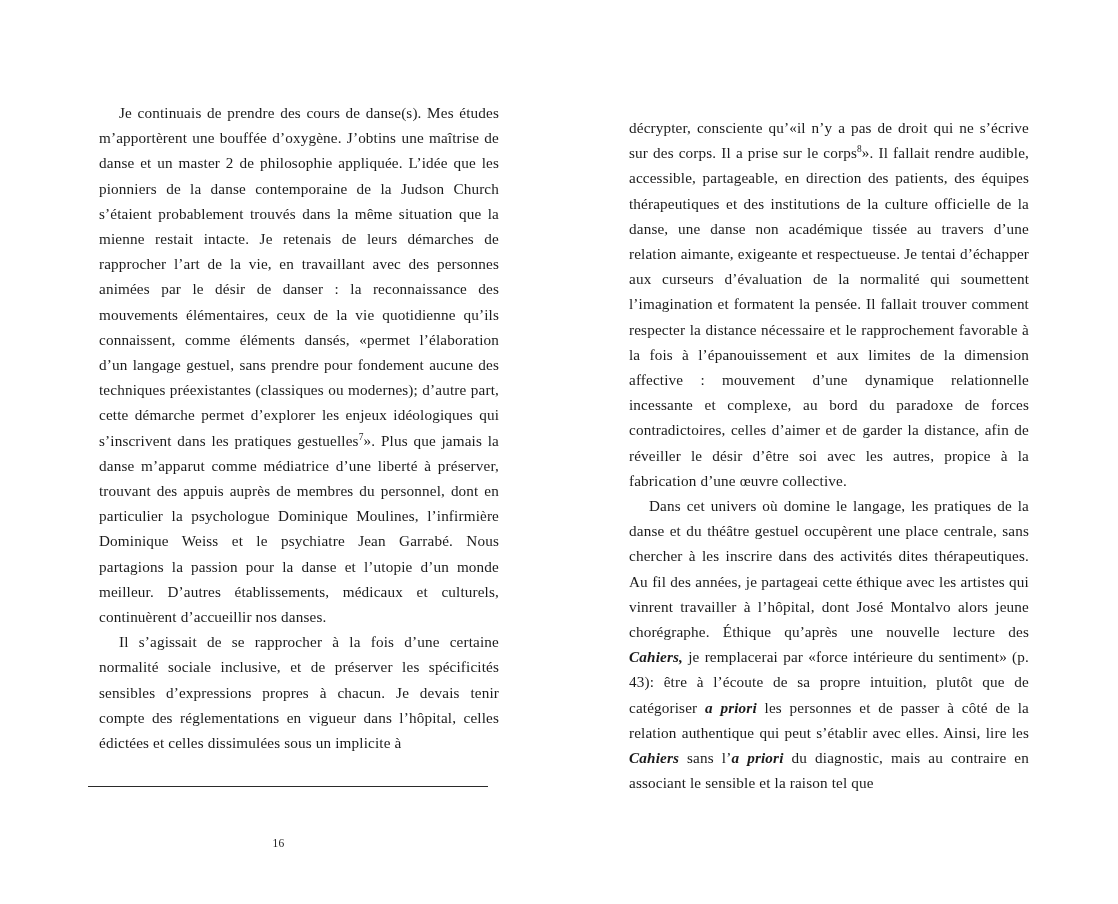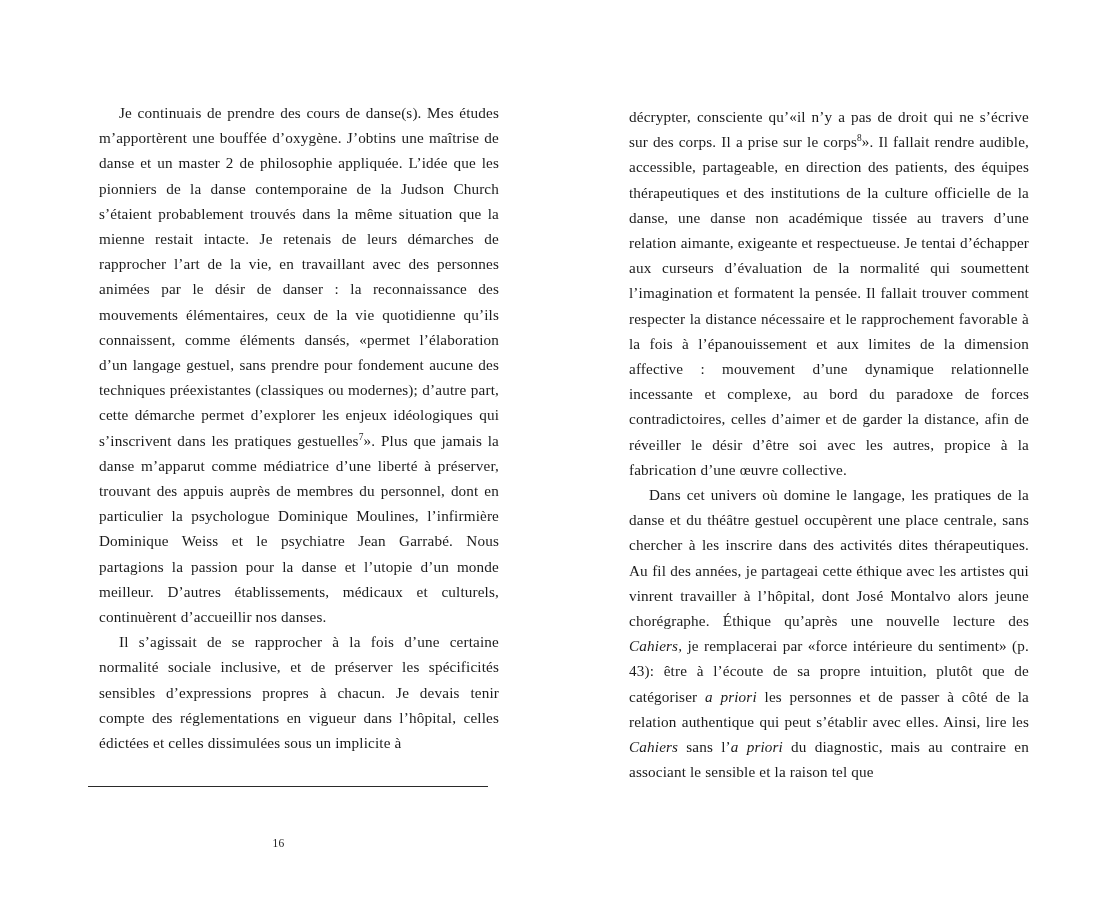--- a/index.html
+++ b/index.html
@@ -37,7 +37,7 @@
   .page-right .text-col {
     position: absolute;
     left: 70px;
-    top: 104px;
+    top: 115px;
     width: 400px;
   }
   .text-col p {

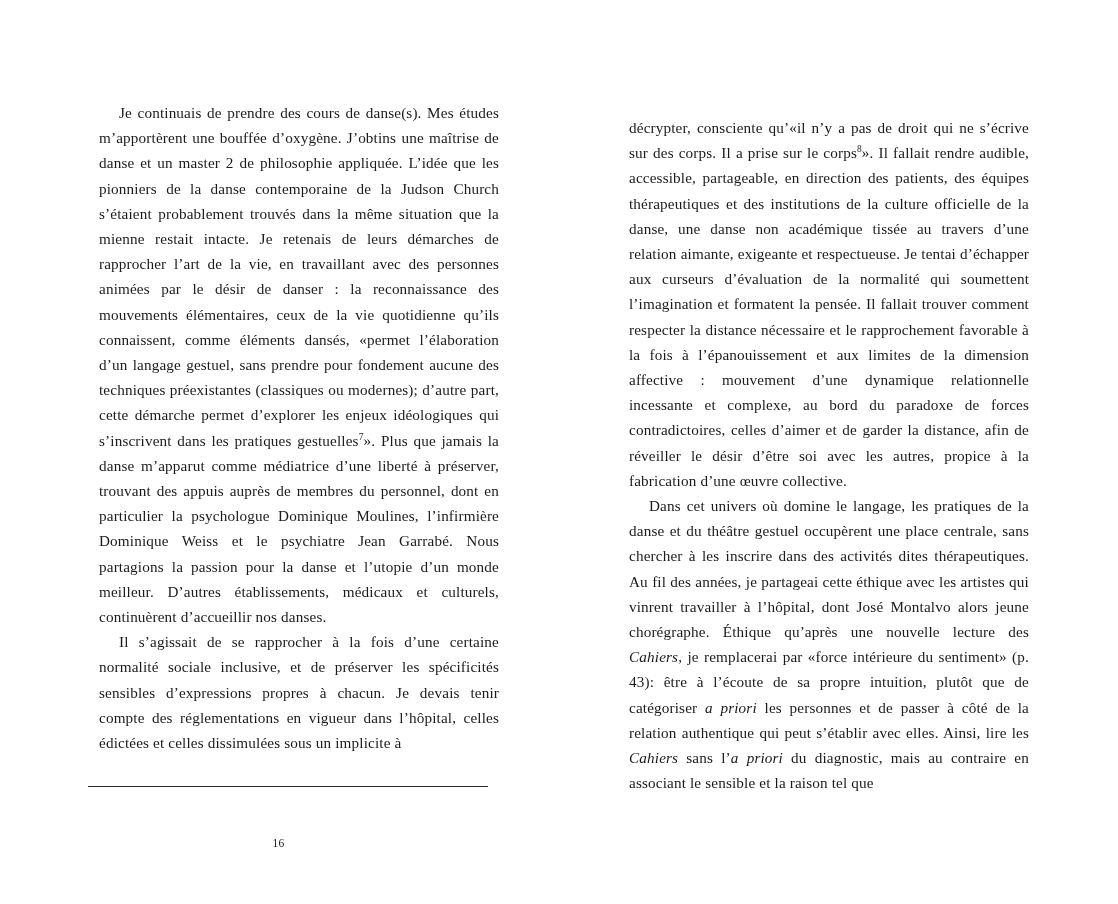--- a/index.html
+++ b/index.html
@@ -88,7 +88,7 @@
   }
   .page-left .folio { left: -1px; margin-top: 40px; }
   .page-right .folio { left: 1px; }
-  i, .ital { font-style: italic; }
+  i, .ital { font-style: italic; font-weight: bold; }
   sup {
     font-size: 0.62em;
     vertical-align: super;

